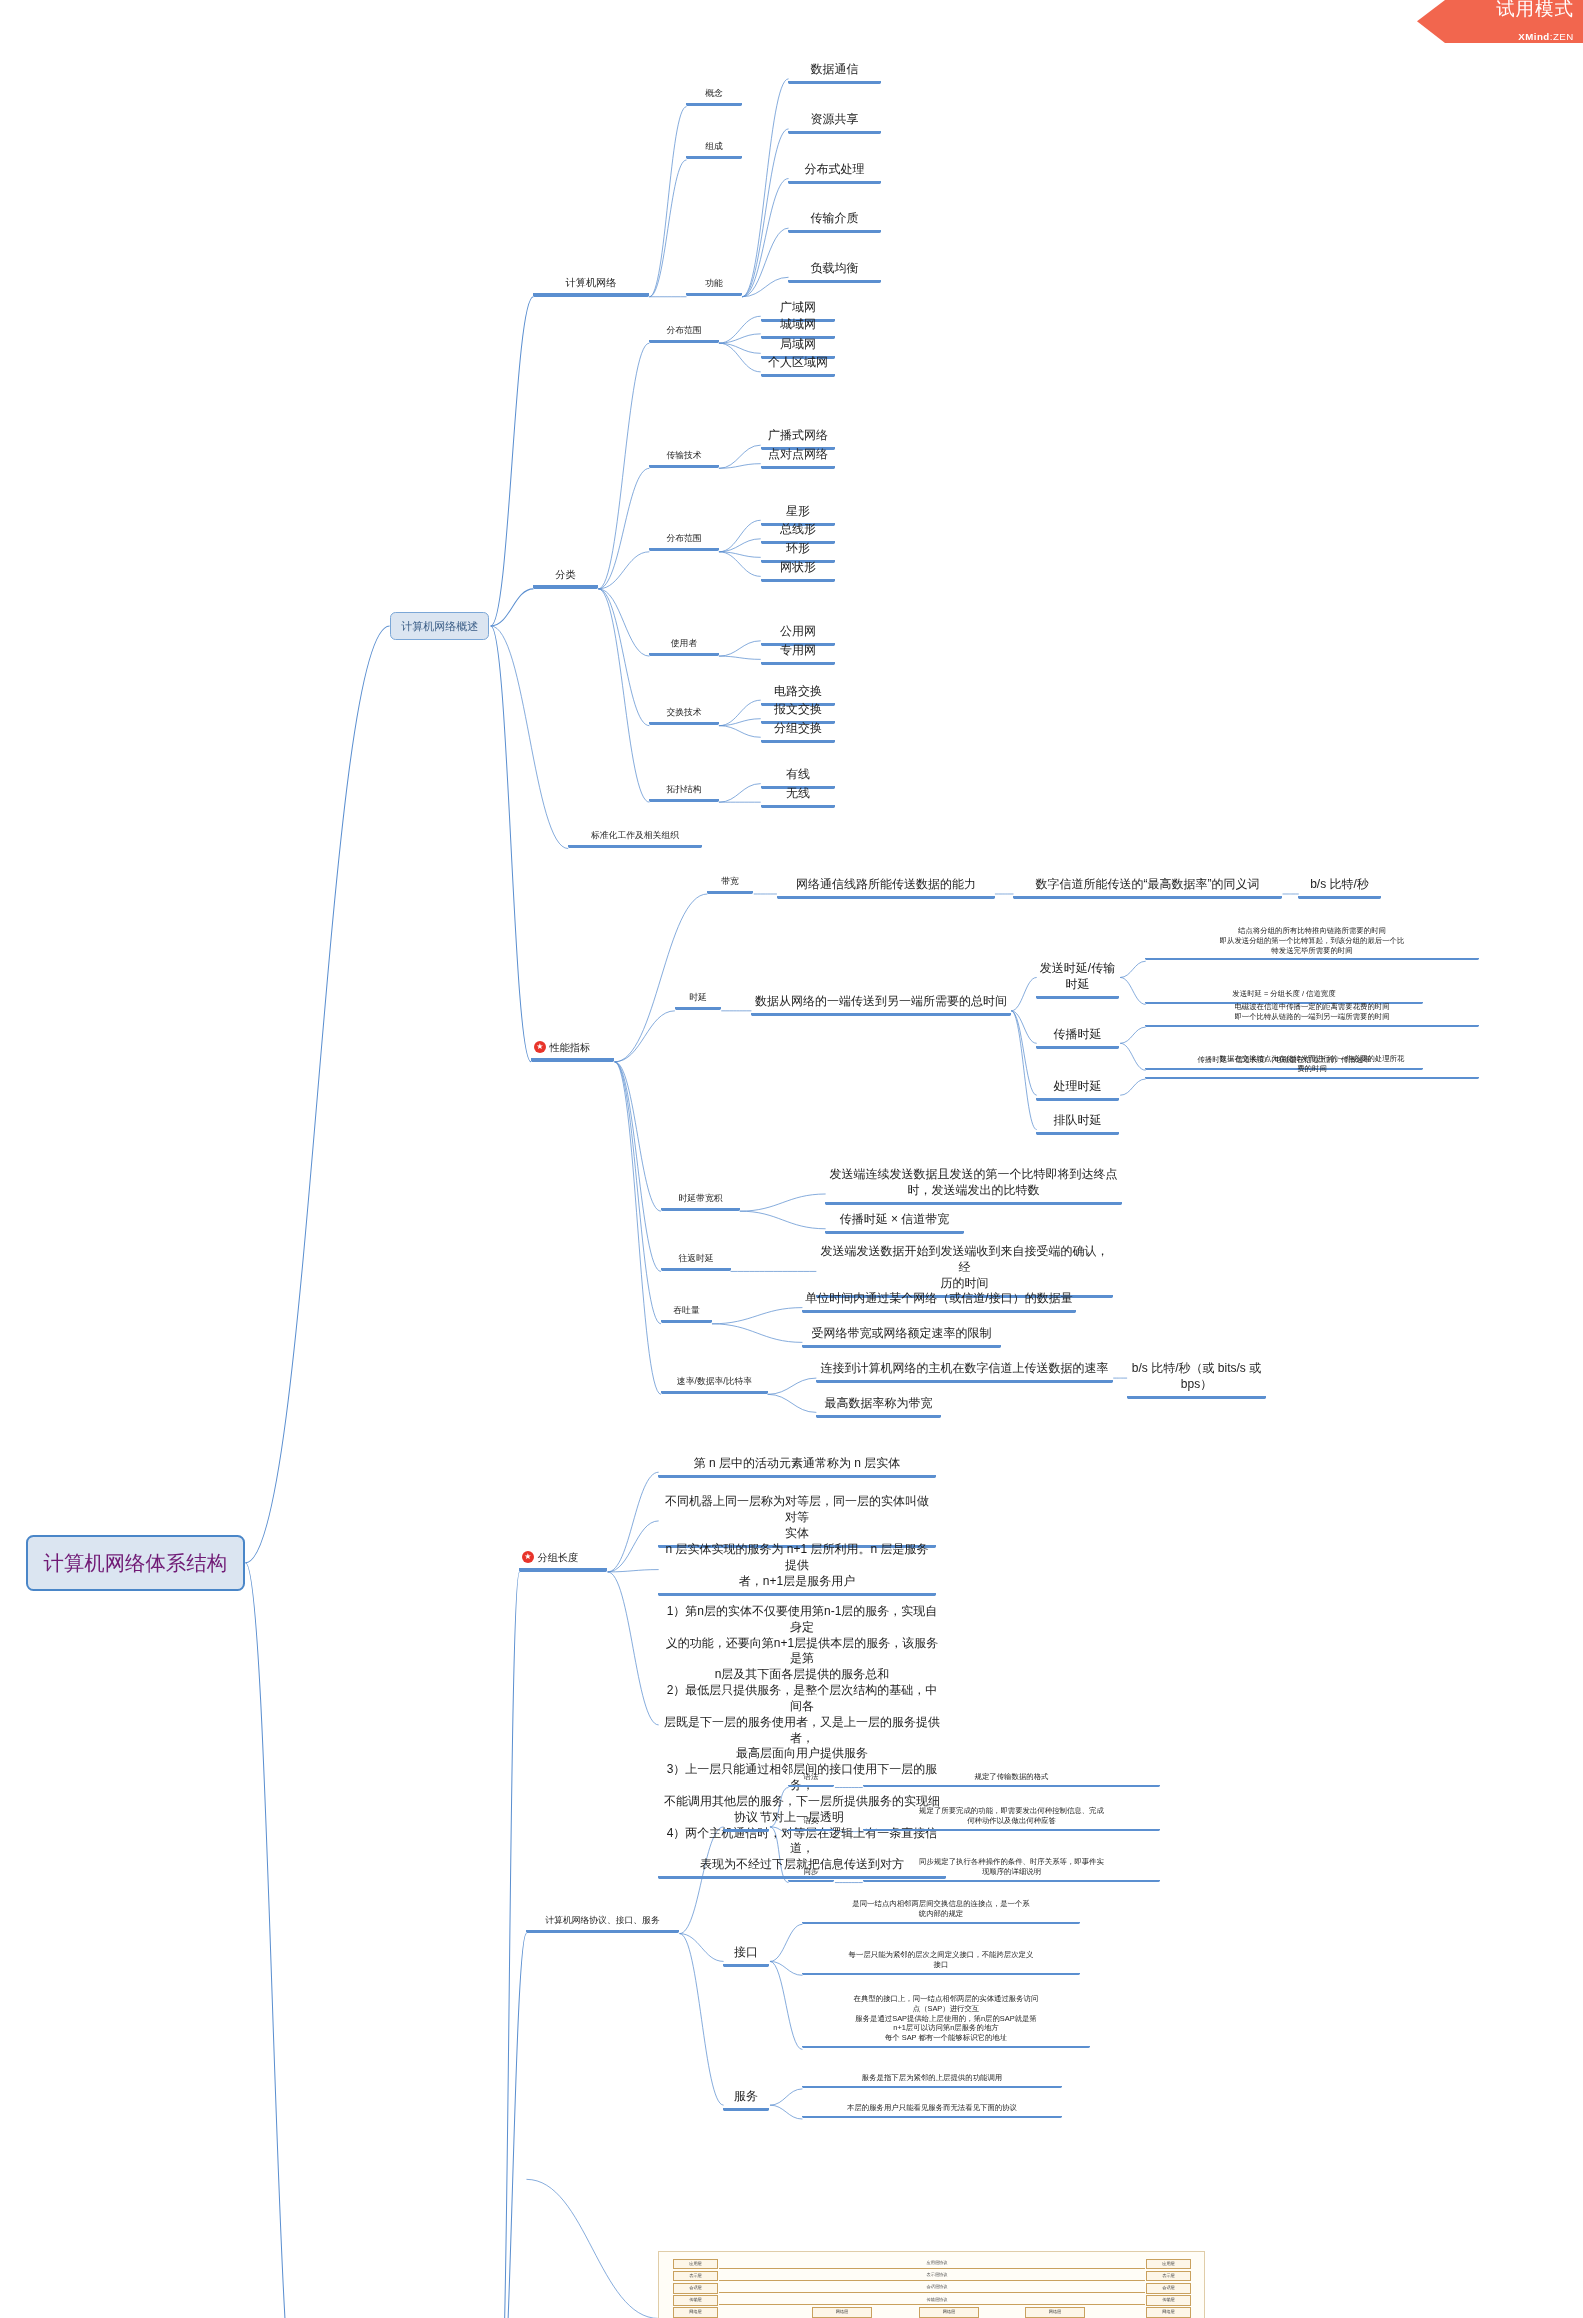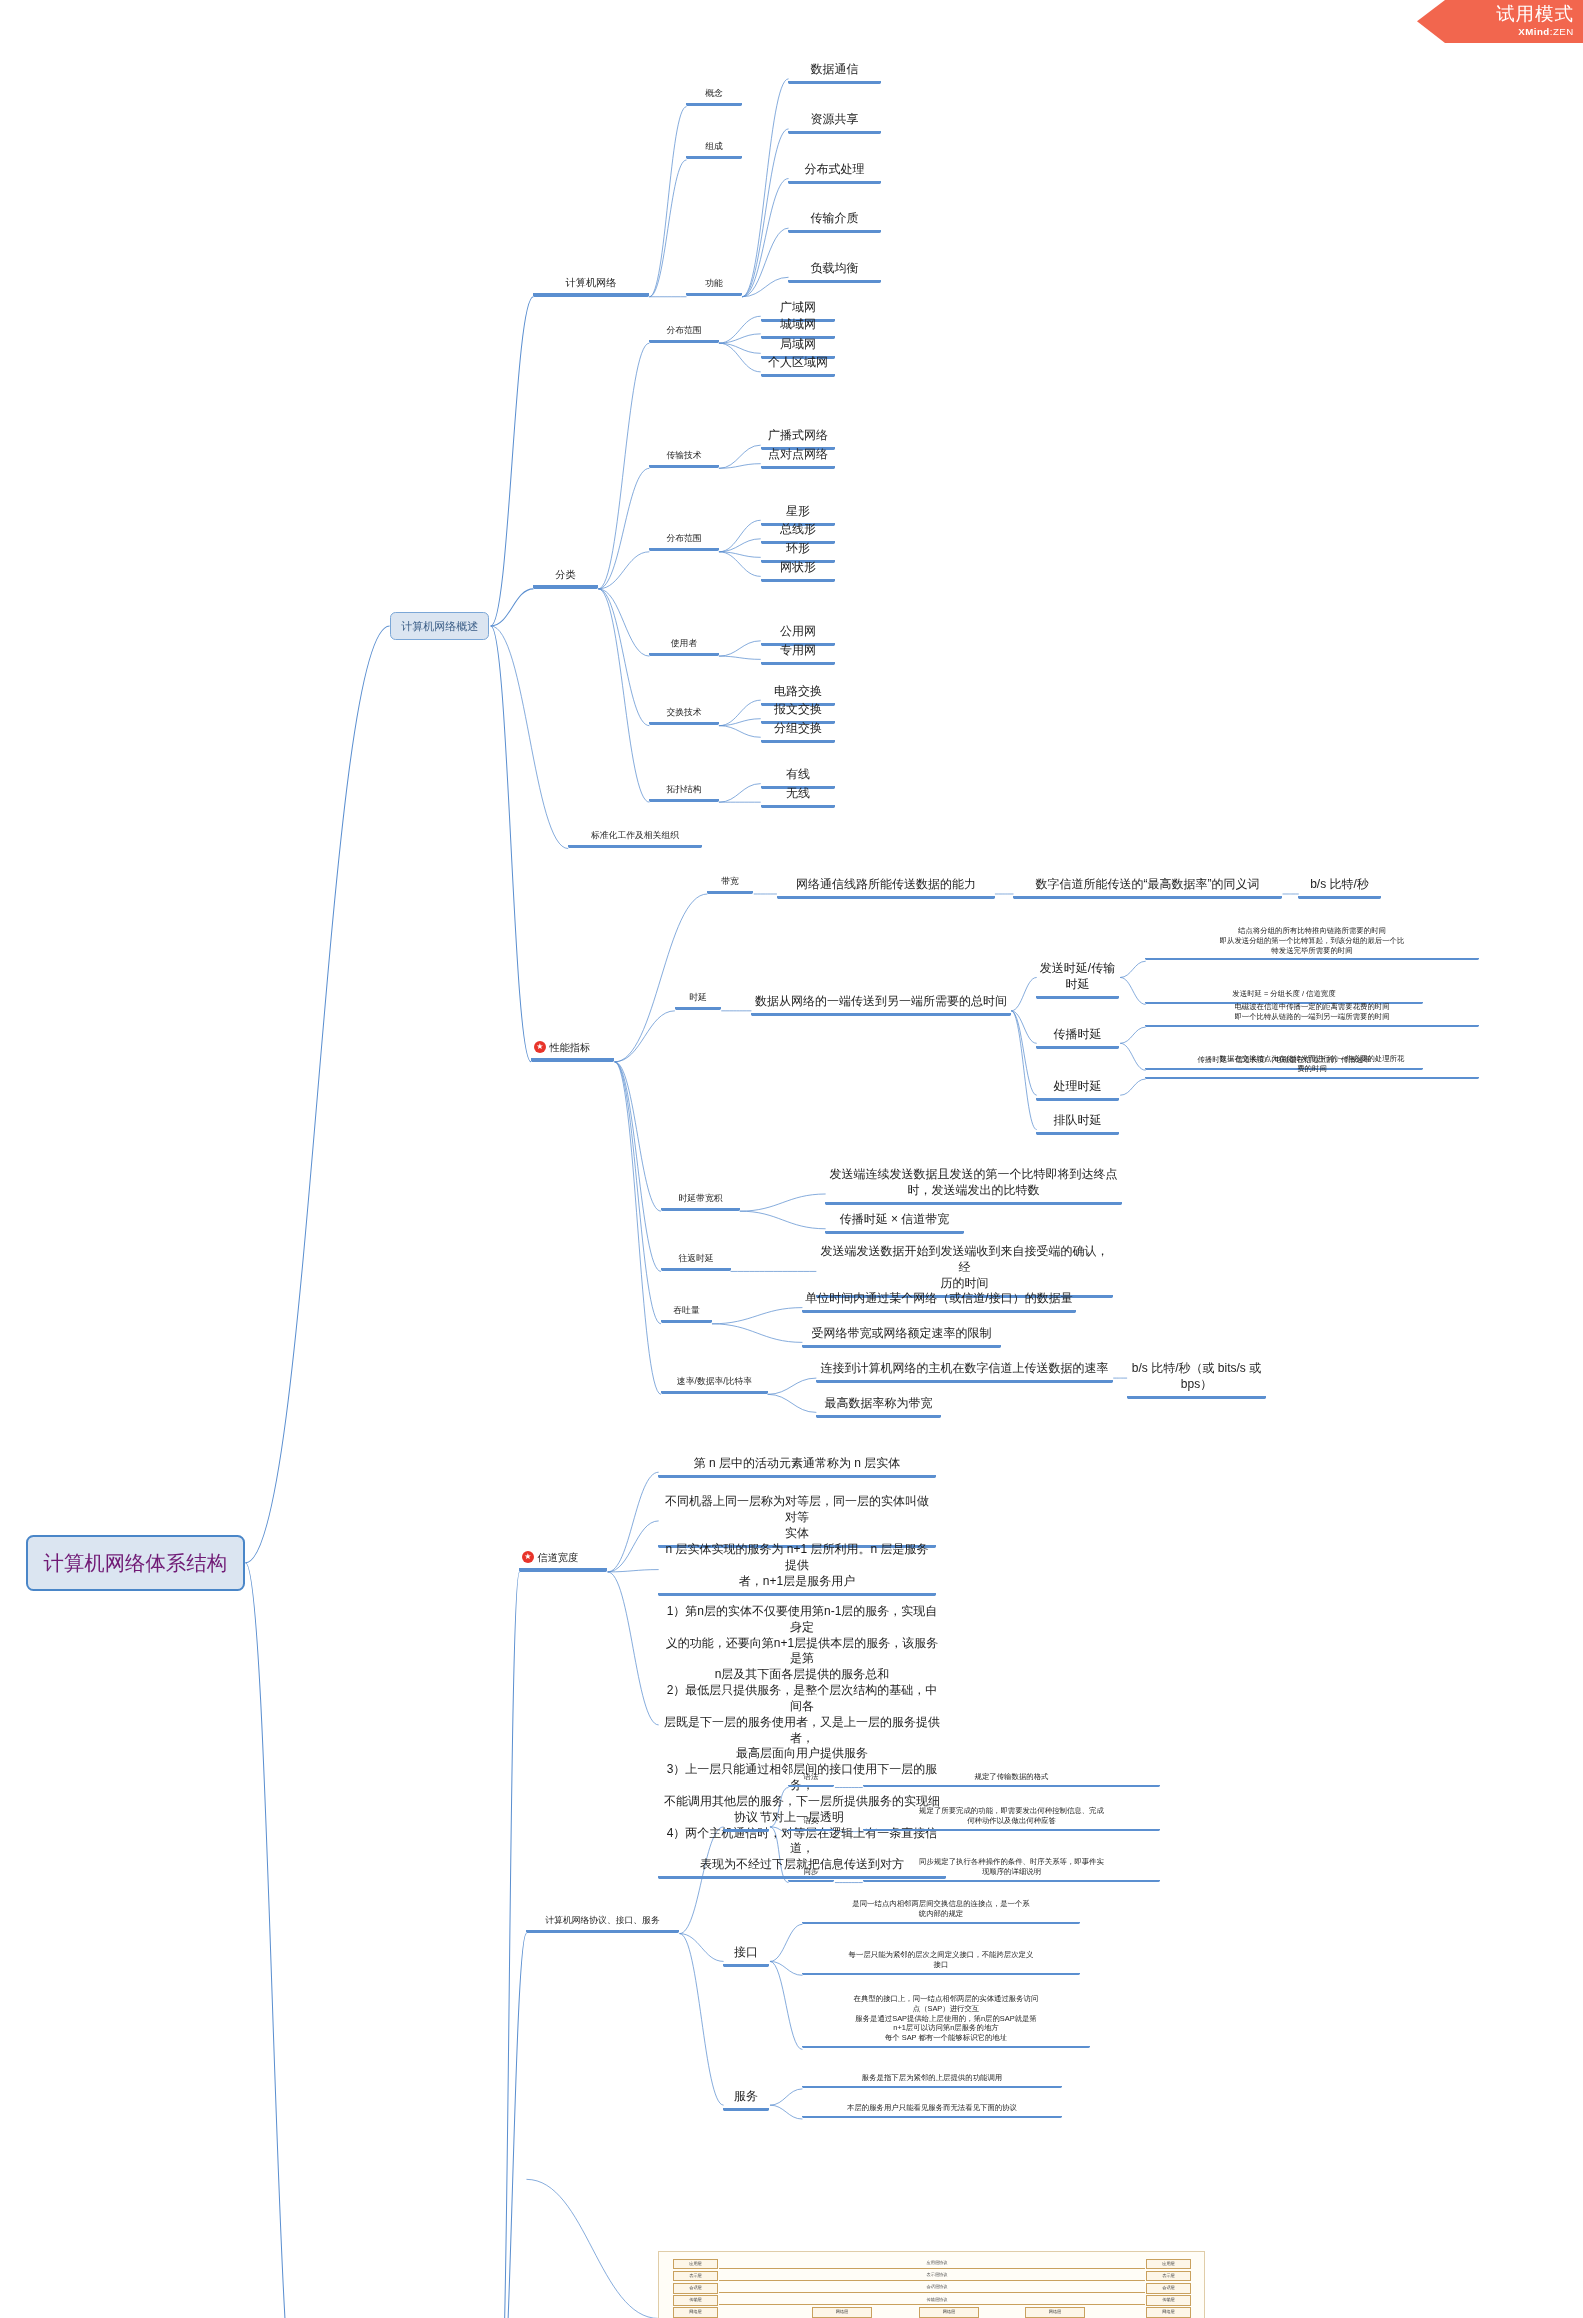--- a/index.html
+++ b/index.html
@@ -23,7 +23,7 @@
     color:#fff;
     clip-path:polygon(28px 0, 167px 0, 167px 43px, 28px 43px, 0 21.3px);
     display:flex;flex-direction:column;
-    align-items:flex-end;justify-content:center;
+    align-items:flex-end;justify-content:space-between;
     padding-right:10.2px;box-sizing:border-box;
     border-radius:0 0 0 1.9px;
   }

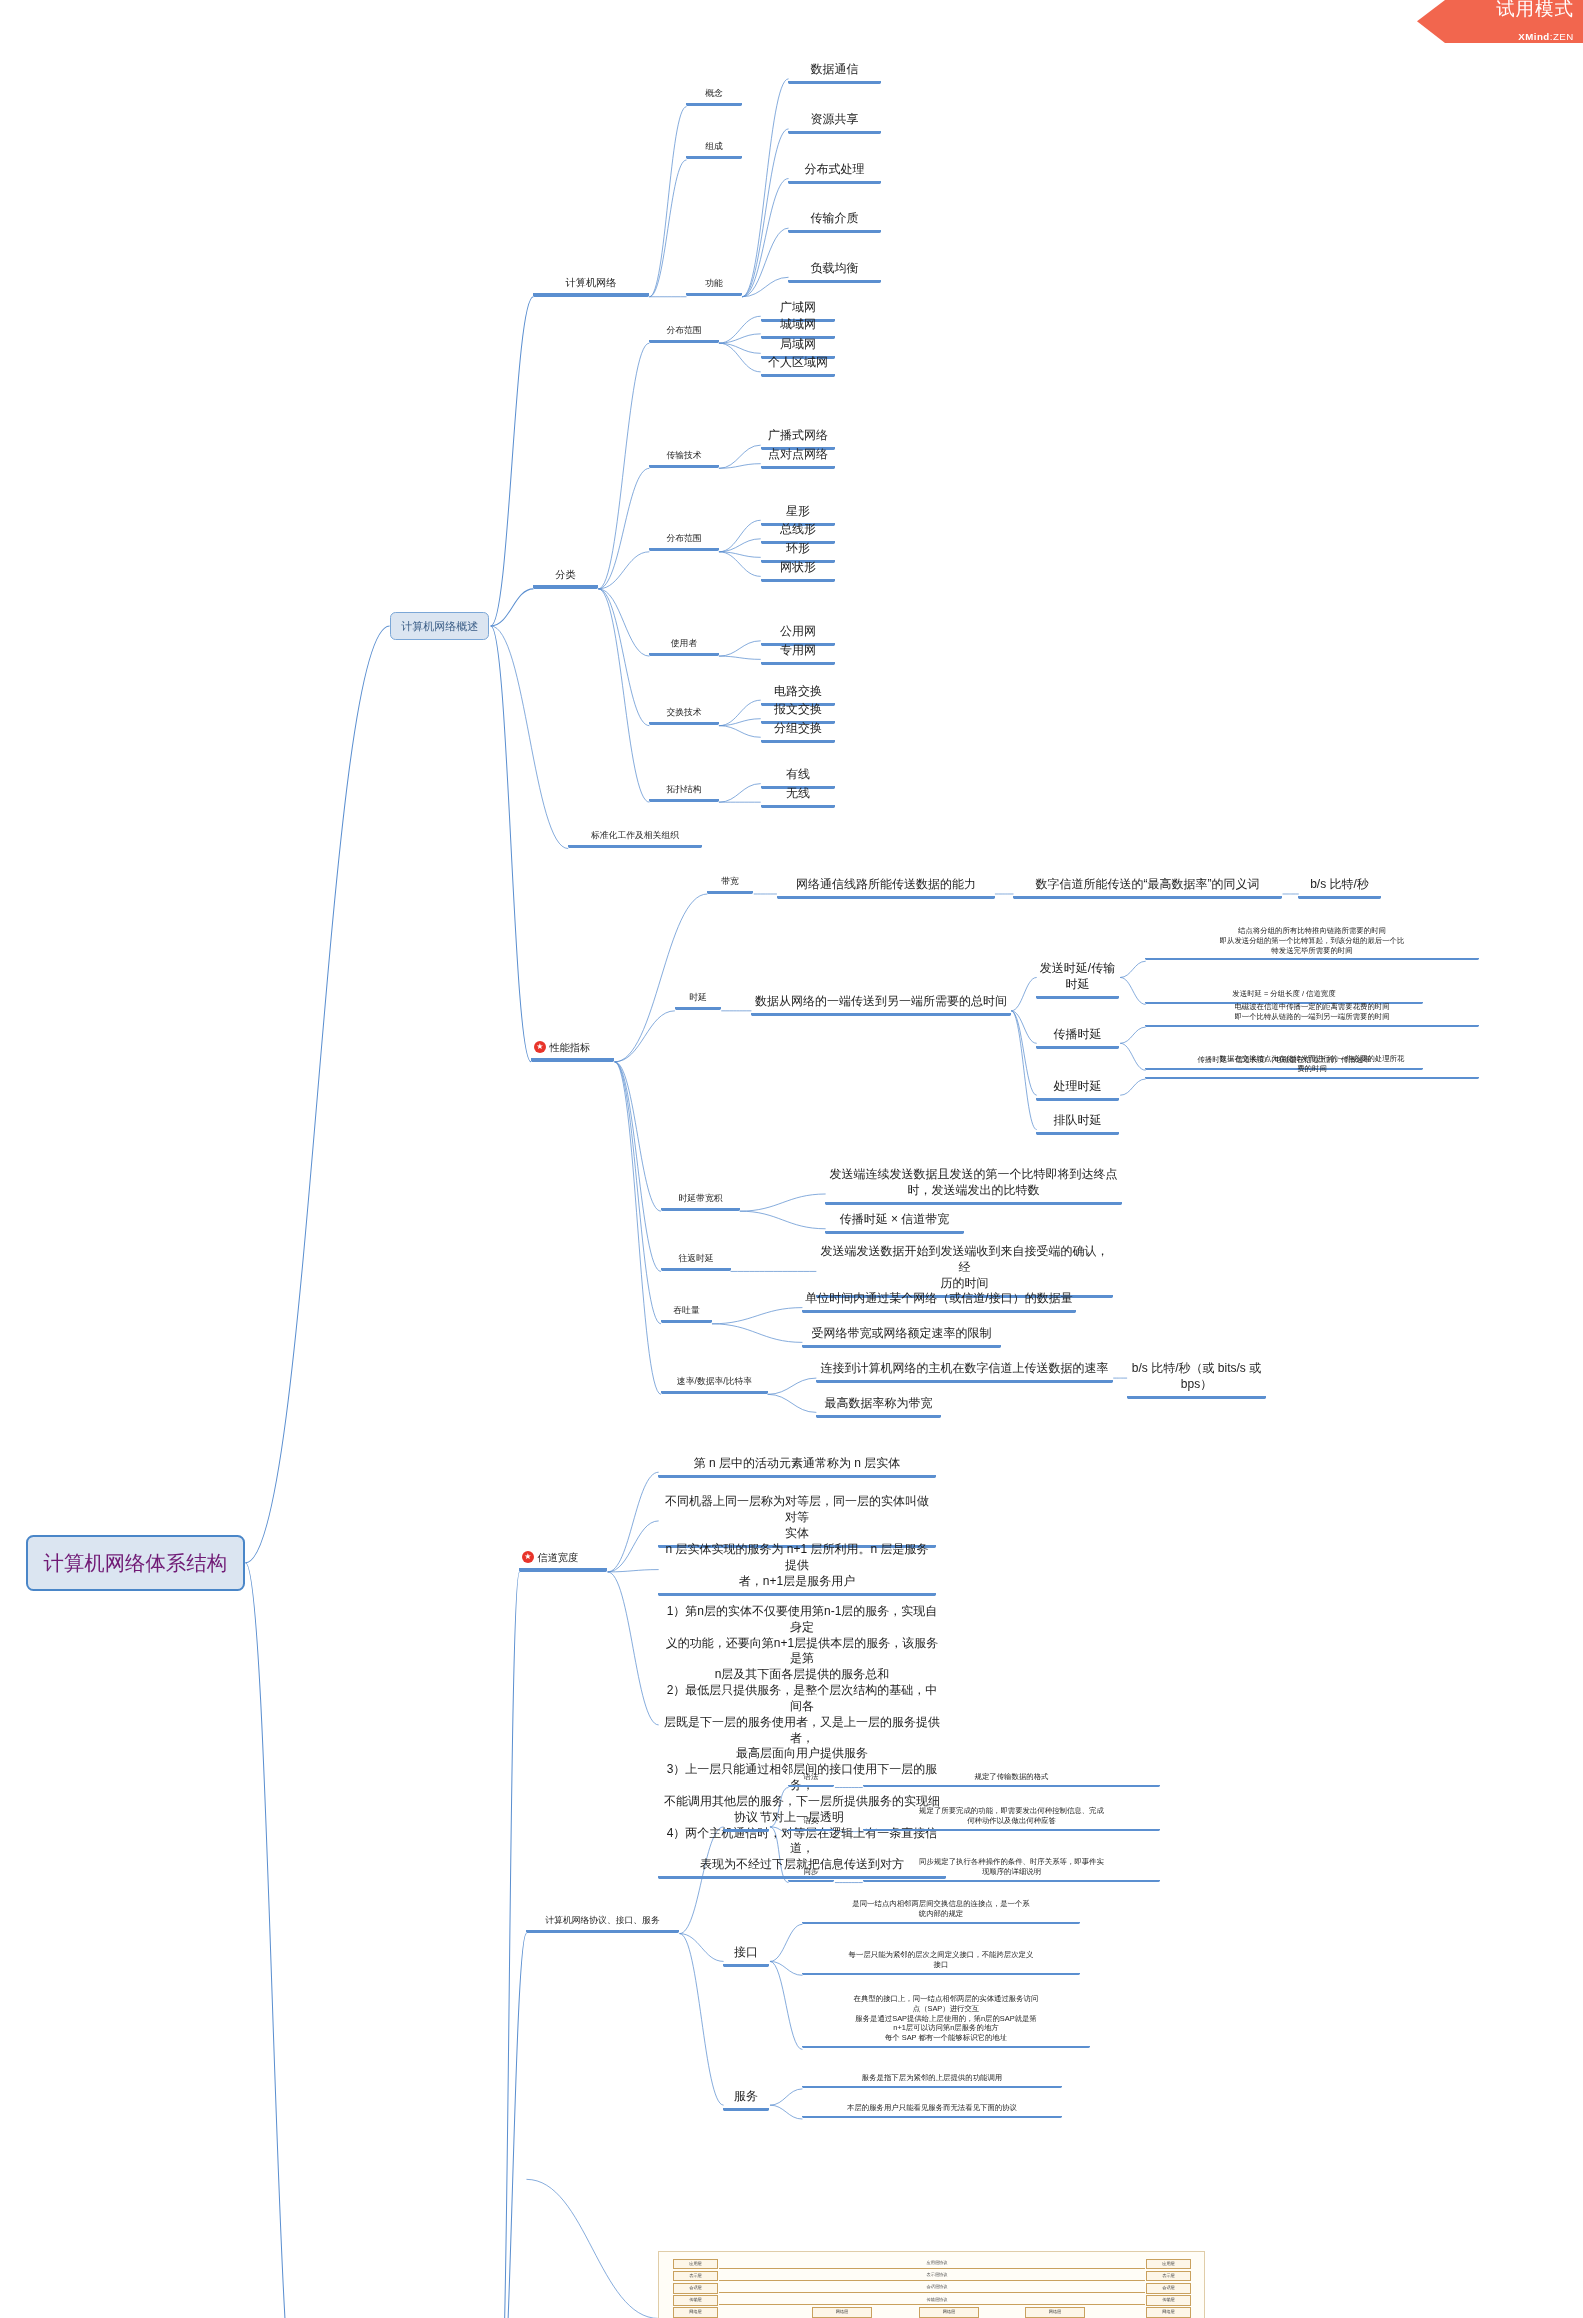--- a/index.html
+++ b/index.html
@@ -314,7 +314,7 @@
       <div class="topic lvl4" style="left: 816px; width: 297px; top: 1361px;">连接到计算机网络的主机在数字信道上传送数据的速率</div>
       <div class="topic lvl4" style="left: 1127px; width: 139px; top: 1361px;">b/s 比特/秒（或 bits/s 或 bps）</div>
       <div class="topic lvl4" style="left: 816px; width: 125px; top: 1396px;">最高数据率称为带宽</div>
-      <div class="topic lvl2" style="display: inline-flex; align-items: center; text-align: left; left: 519px; width: 88px; top: 1551px;"><span class="star">★</span><span>信道宽度</span></div>
+      <div class="topic lvl2" style="display: inline-flex; align-items: center; text-align: left; left: 519px; width: 88px; top: 1551px;"><span class="star">★</span><span>分组长度</span></div>
       <div class="topic lvl4" style="left: 658px; width: 278px; top: 1456px;">第 n 层中的活动元素通常称为 n 层实体</div>
       <div class="topic lvl4" style="left: 658px; width: 278px; top: 1494px;">不同机器上同一层称为对等层，同一层的实体叫做对等
 实体</div>

